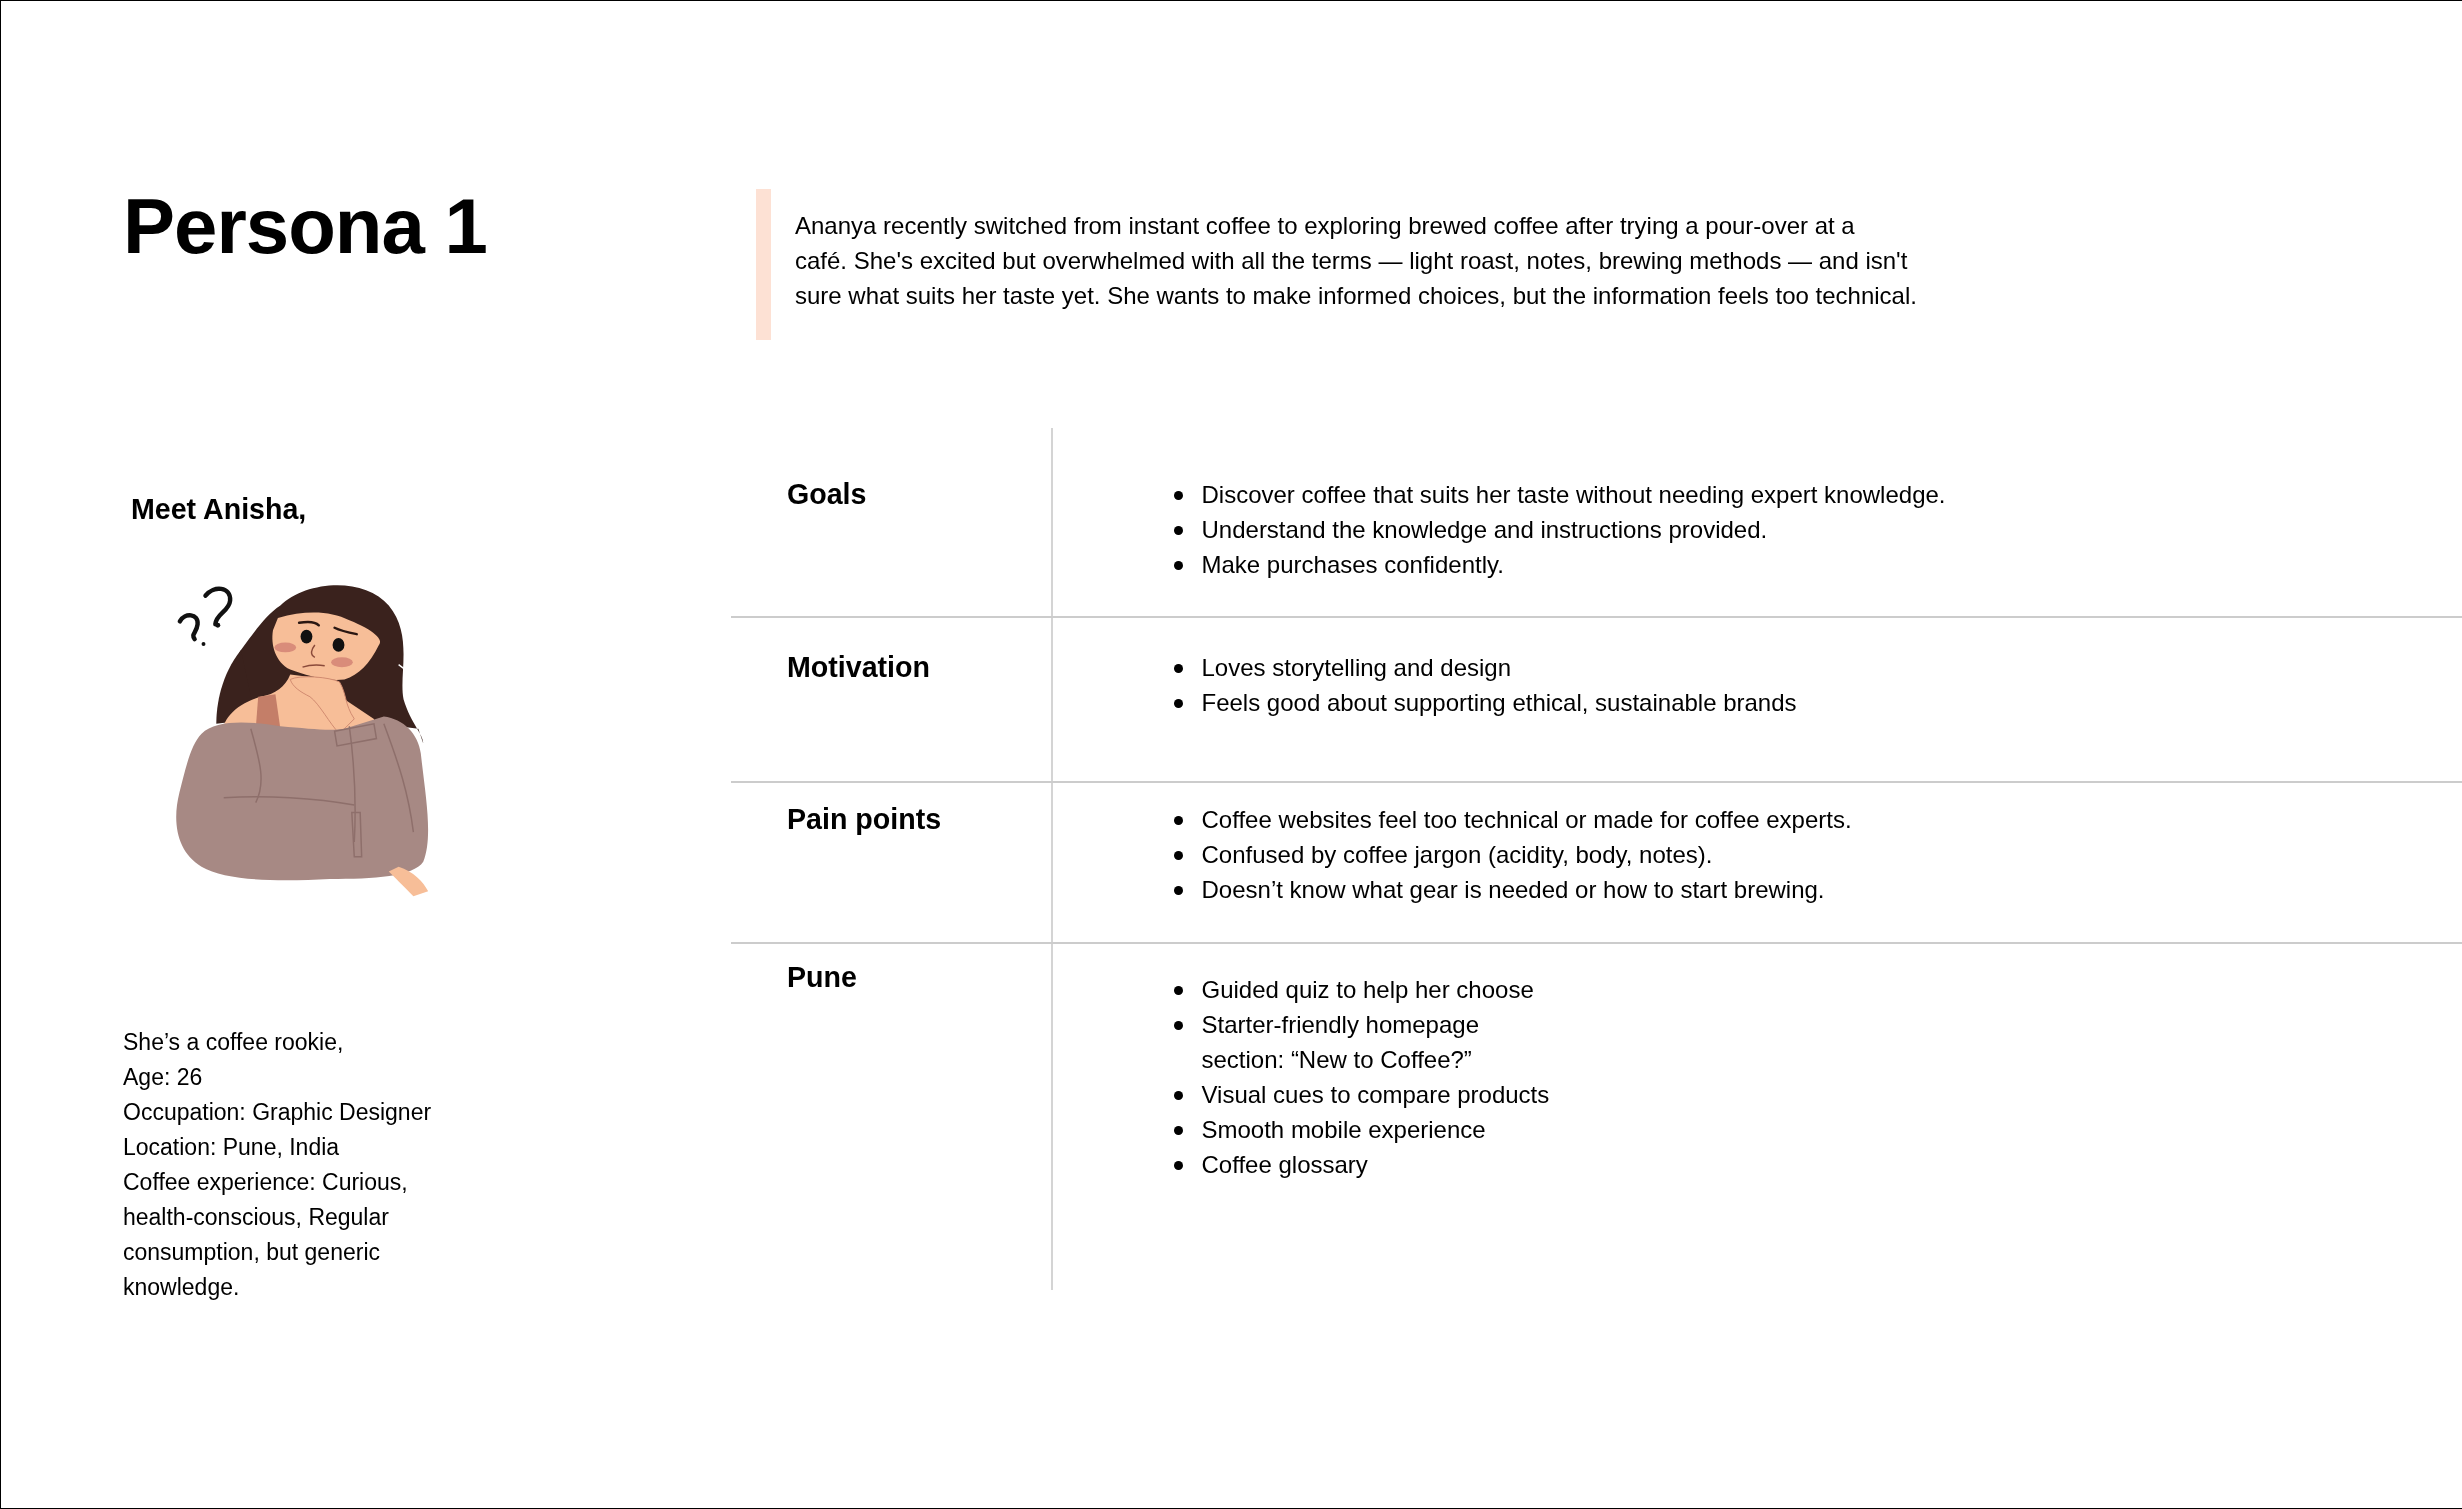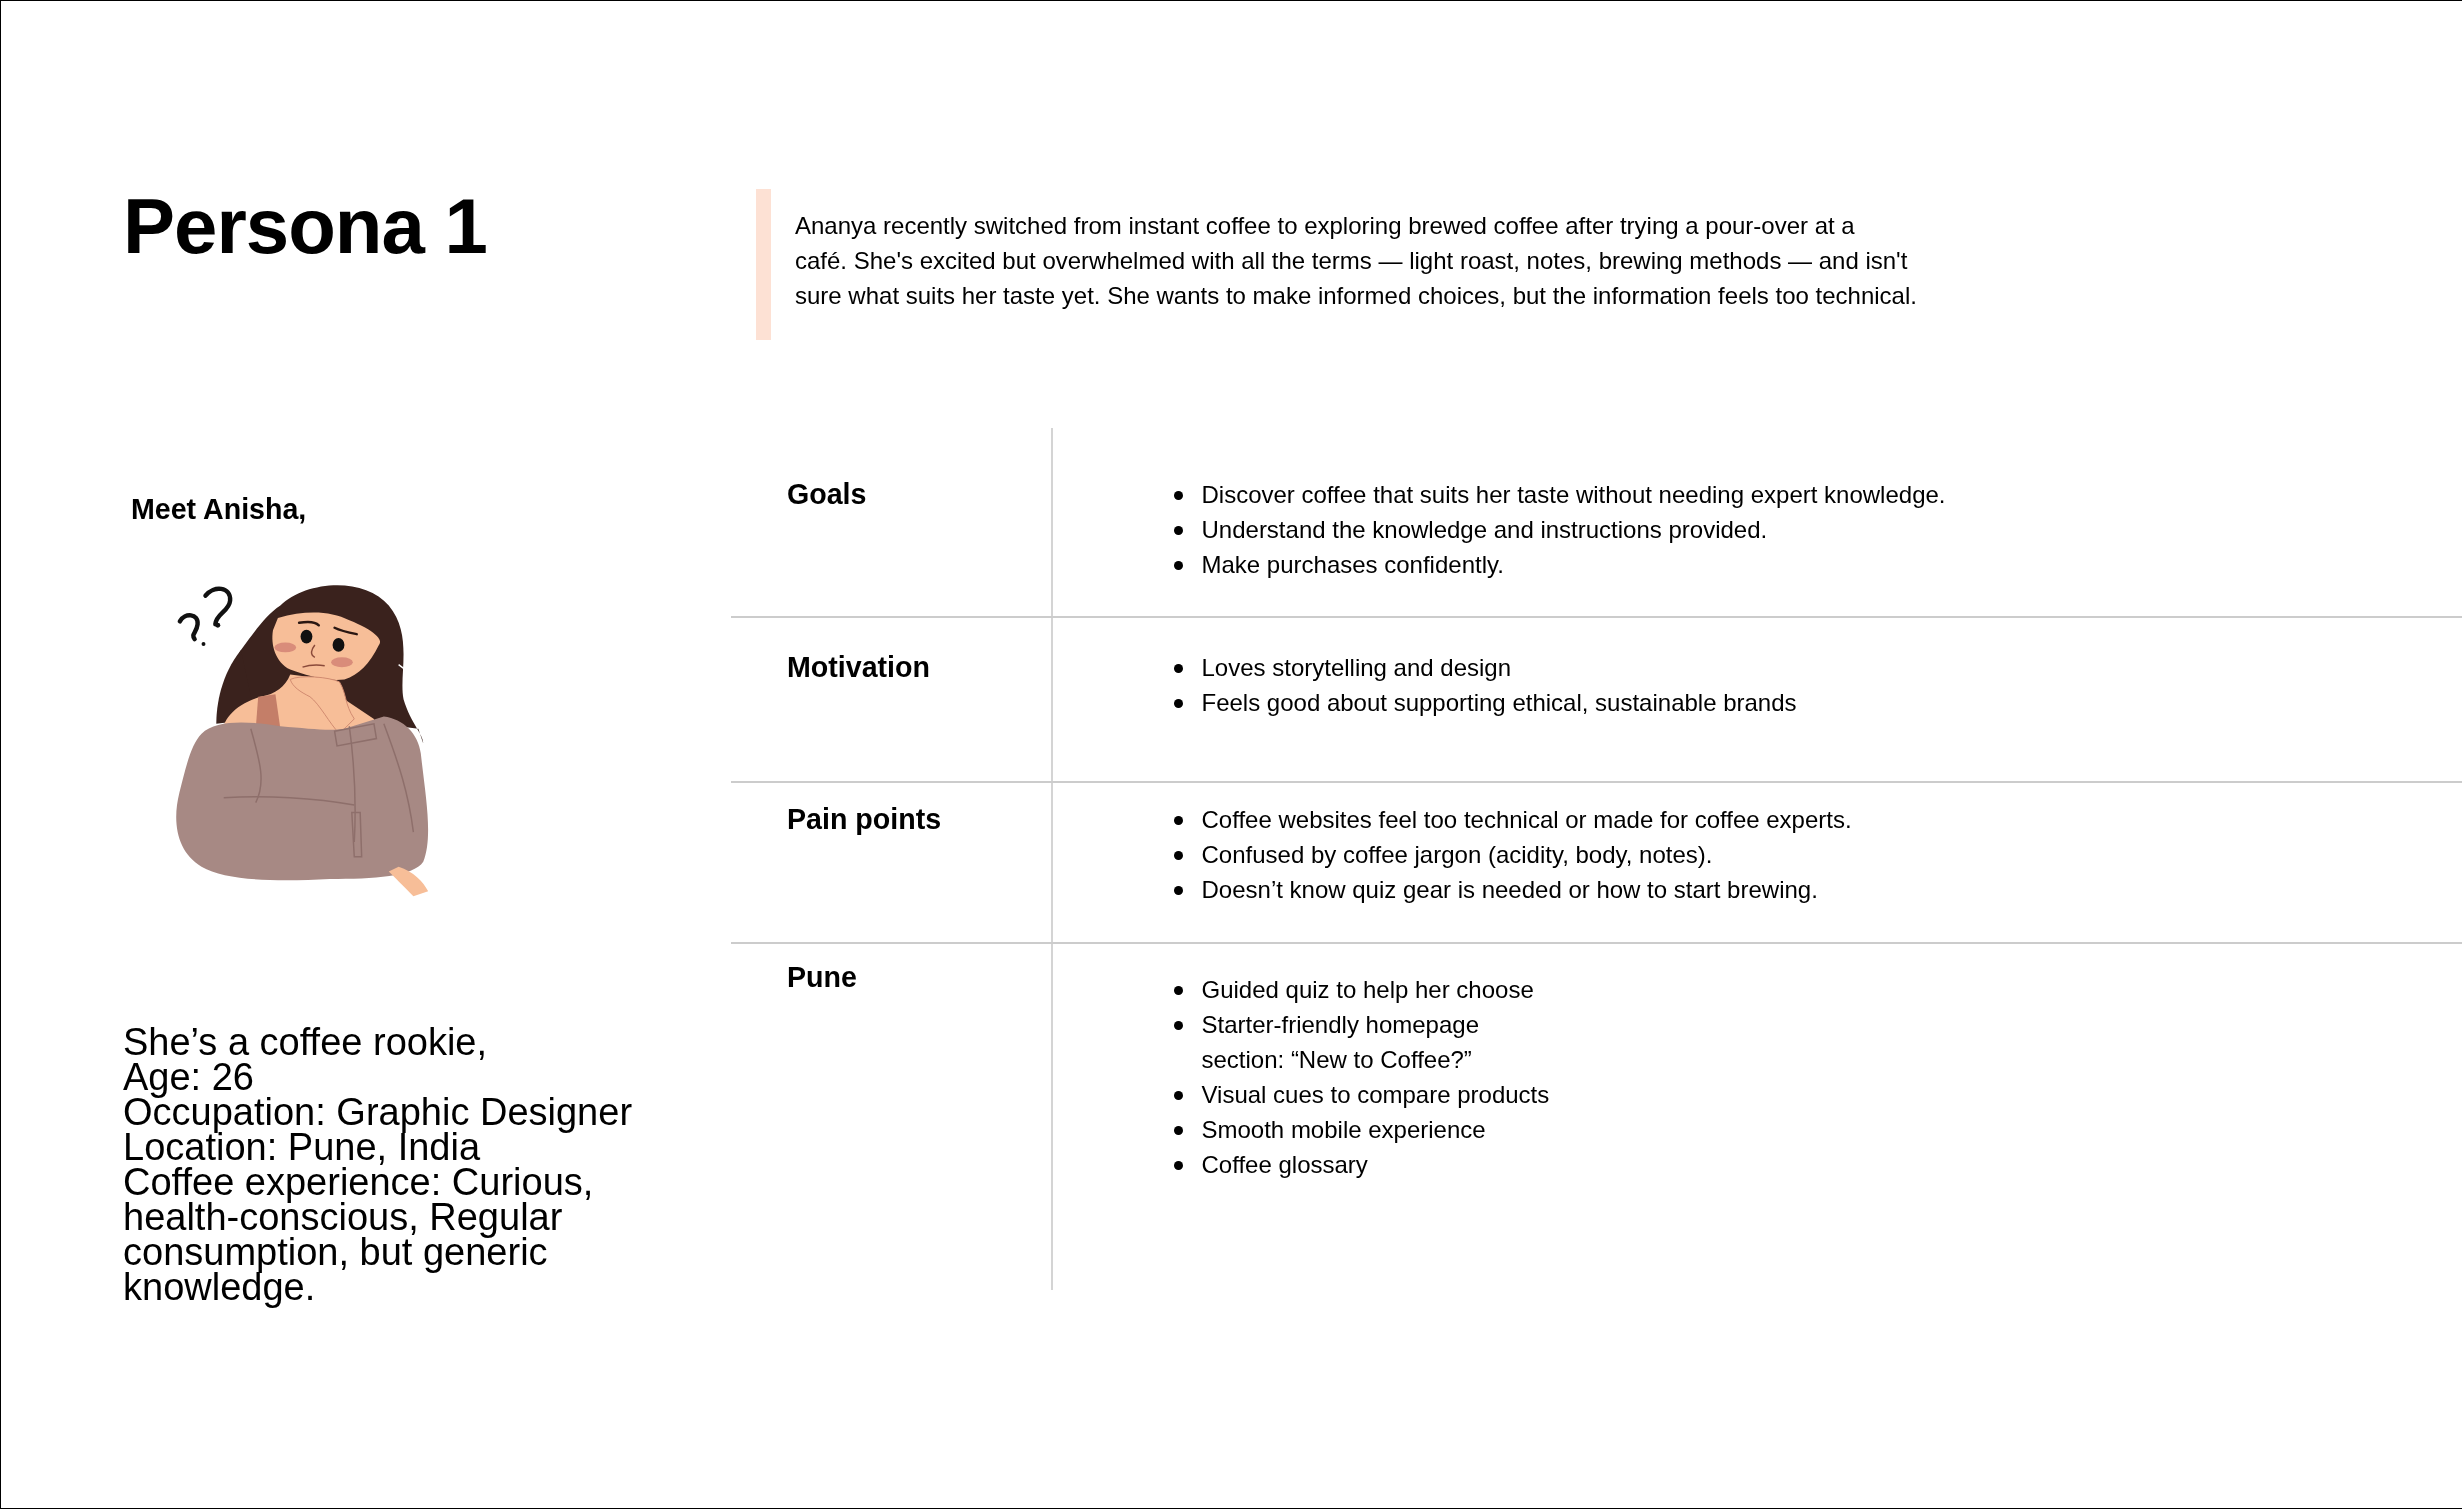--- a/index.html
+++ b/index.html
@@ -143,7 +143,7 @@
 <ul class="bullets" style="top:802px">
   <li>Coffee websites feel too technical or made for coffee experts.</li>
   <li>Confused by coffee jargon (acidity, body, notes).</li>
-  <li>Doesn’t know quiz gear is needed or how to start brewing.</li>
+  <li>Doesn’t know what gear is needed or how to start brewing.</li>
 </ul>
 
 <div class="section-label" style="top:961px">Pune</div>

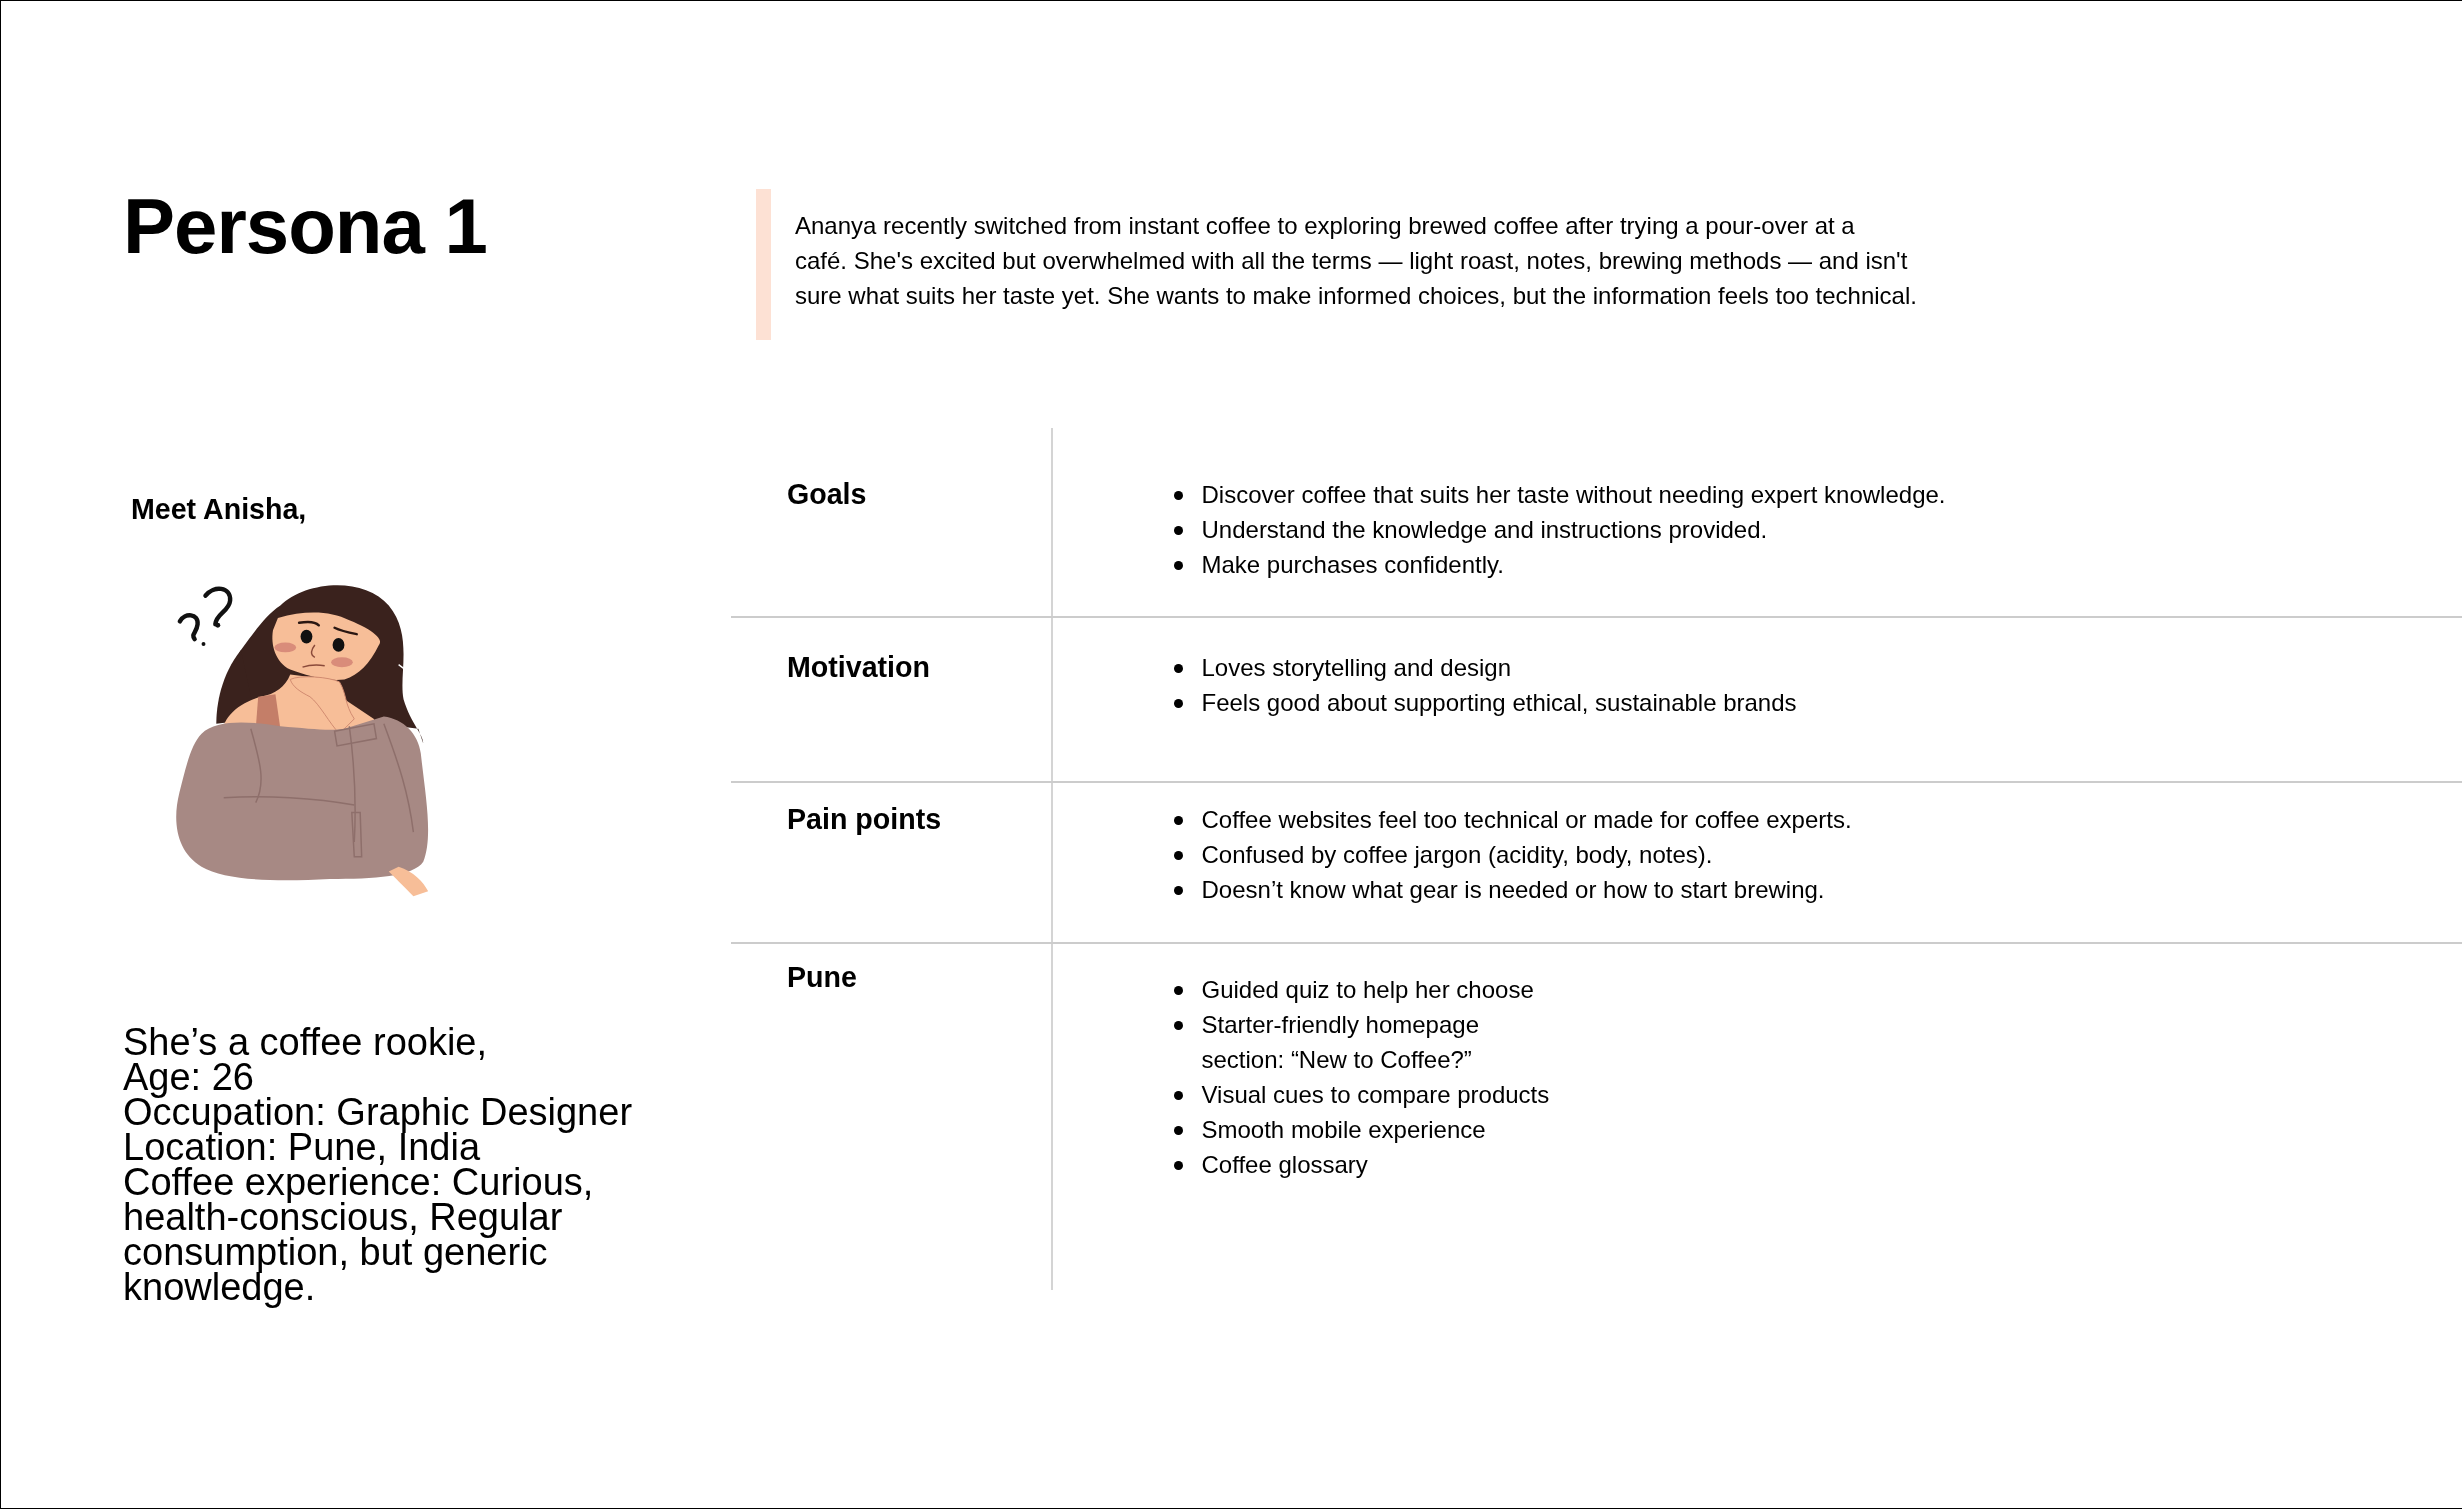--- a/index.html
+++ b/index.html
@@ -29,7 +29,7 @@
   .illustration { position: absolute; left: 167px; top: 576px; width: 276px; height: 404px; }
   .bio {
     position: absolute; left: 123px; top: 1025px; width: 443px;
-    font-size: 38px; line-height: 35px;
+    font-size: 23px; line-height: 35px;
   }
   .bio div { white-space: nowrap; }
   .vdivider { position: absolute; left: 1051px; top: 428px; width: 2px; height: 862px; }

